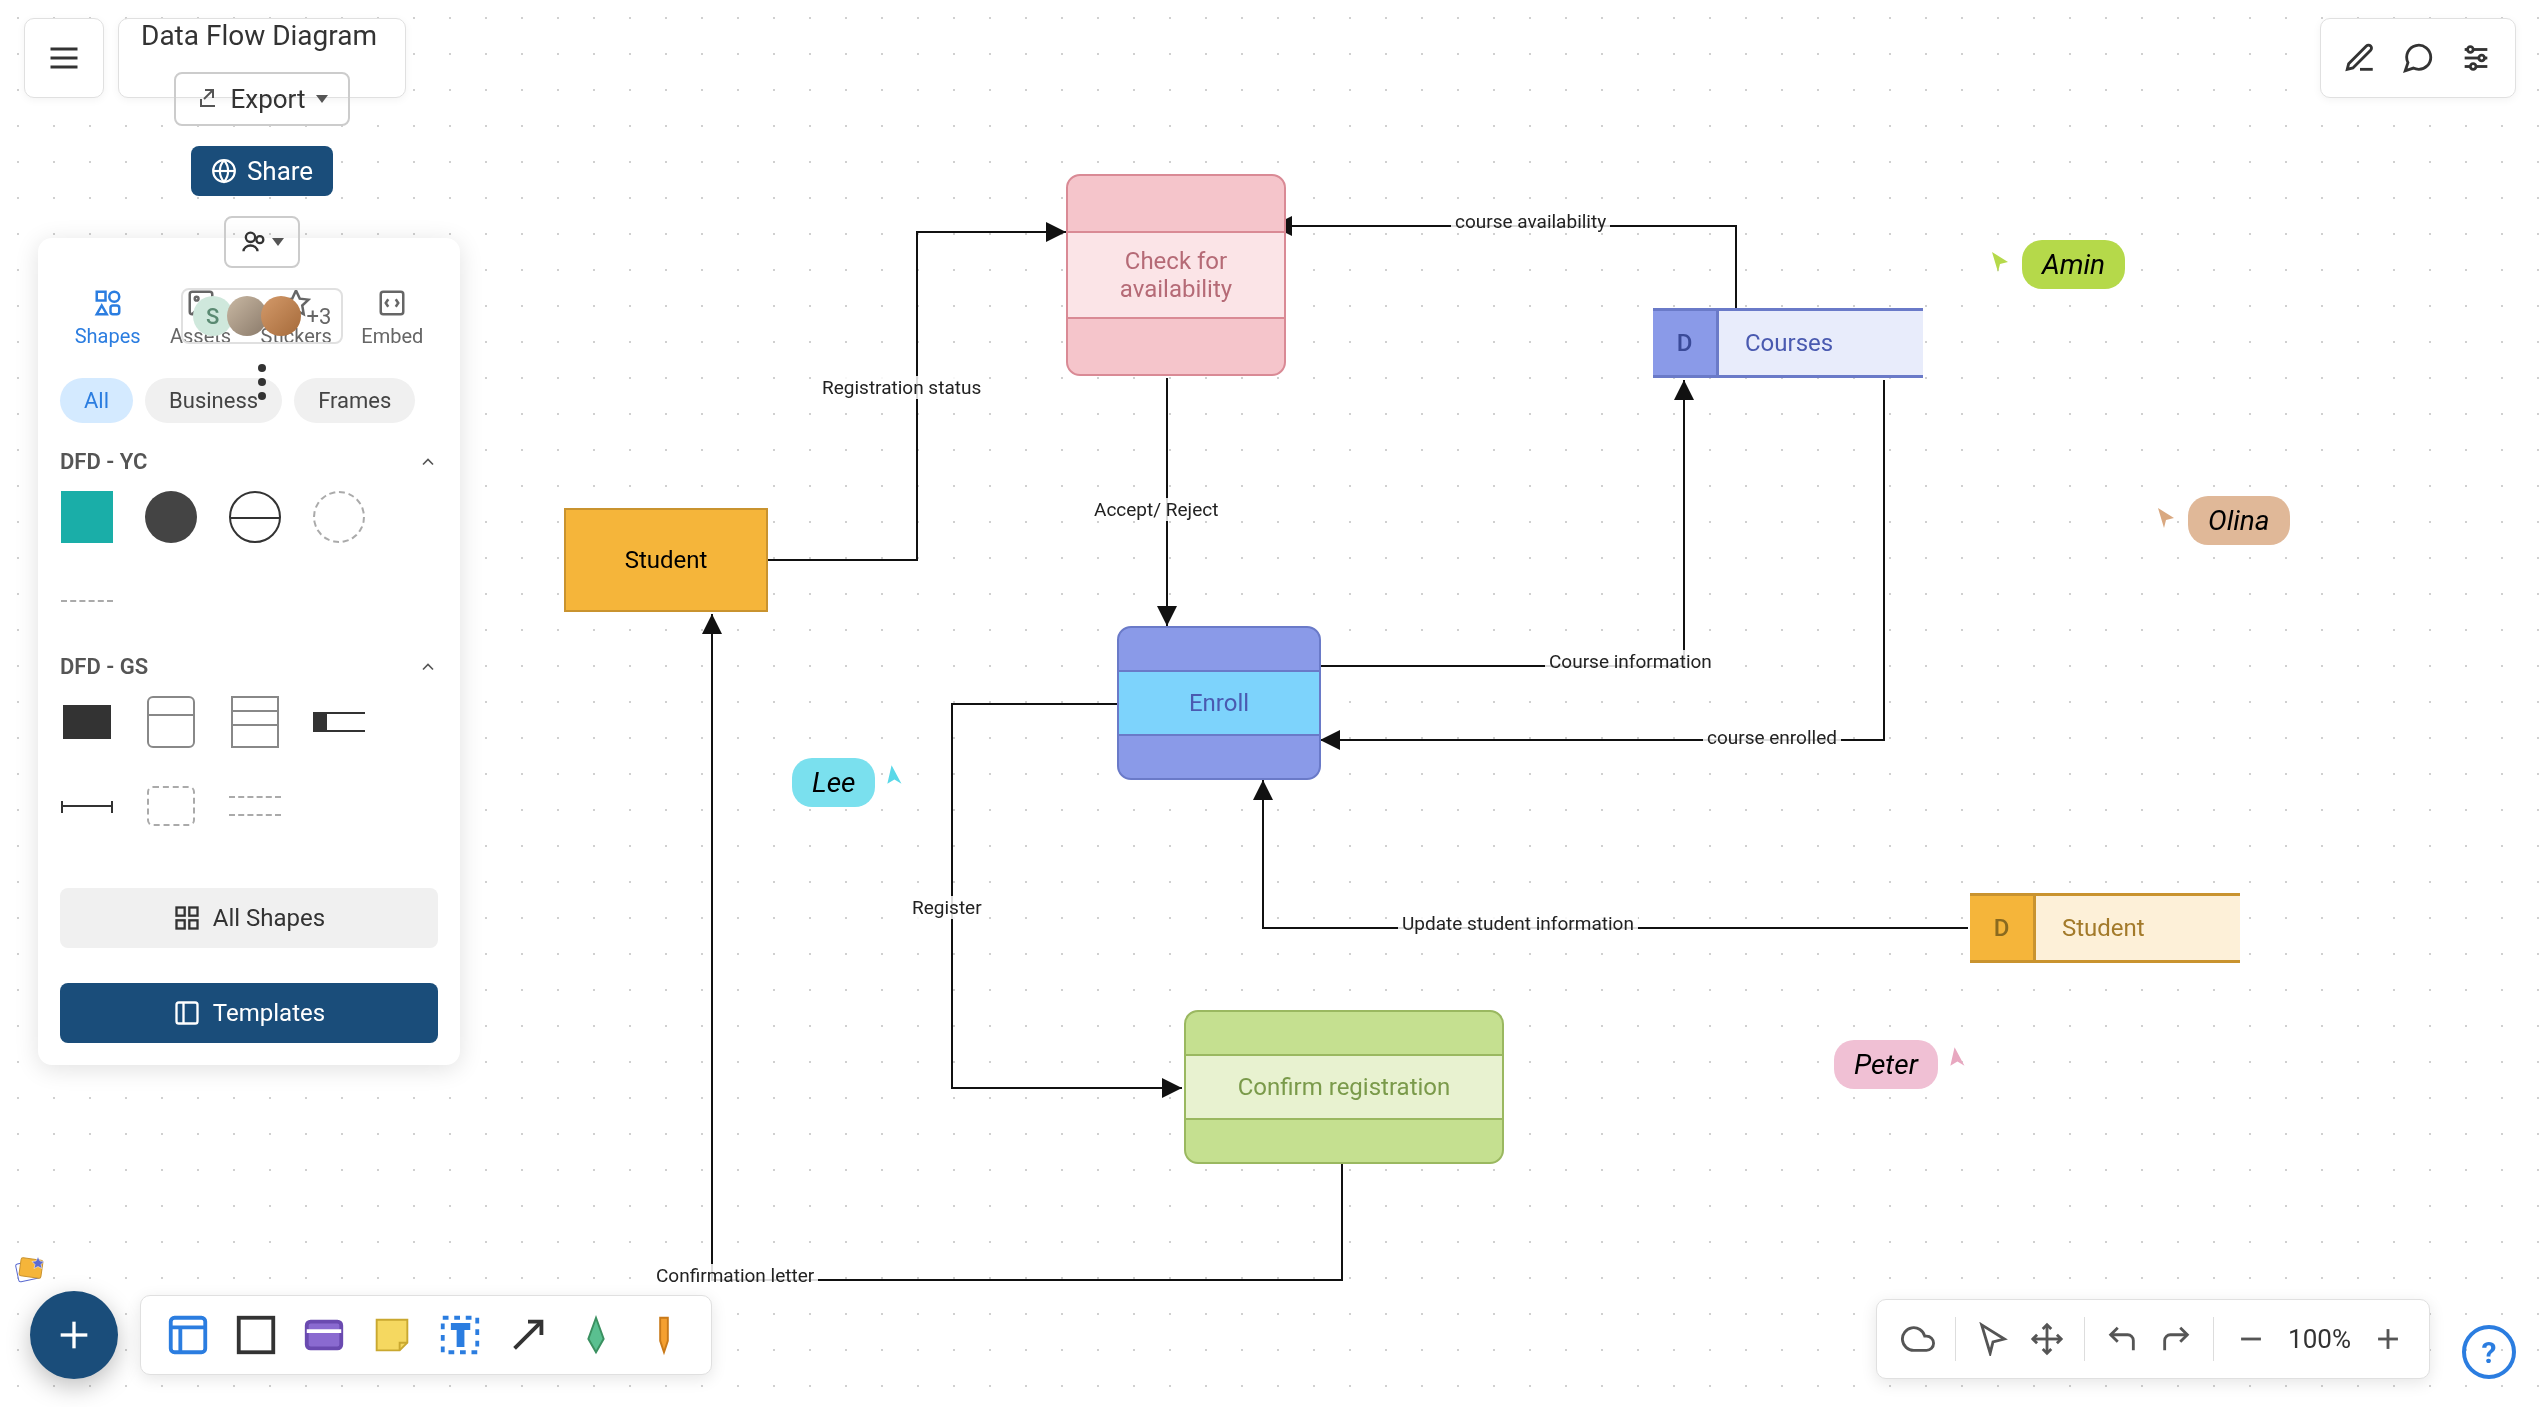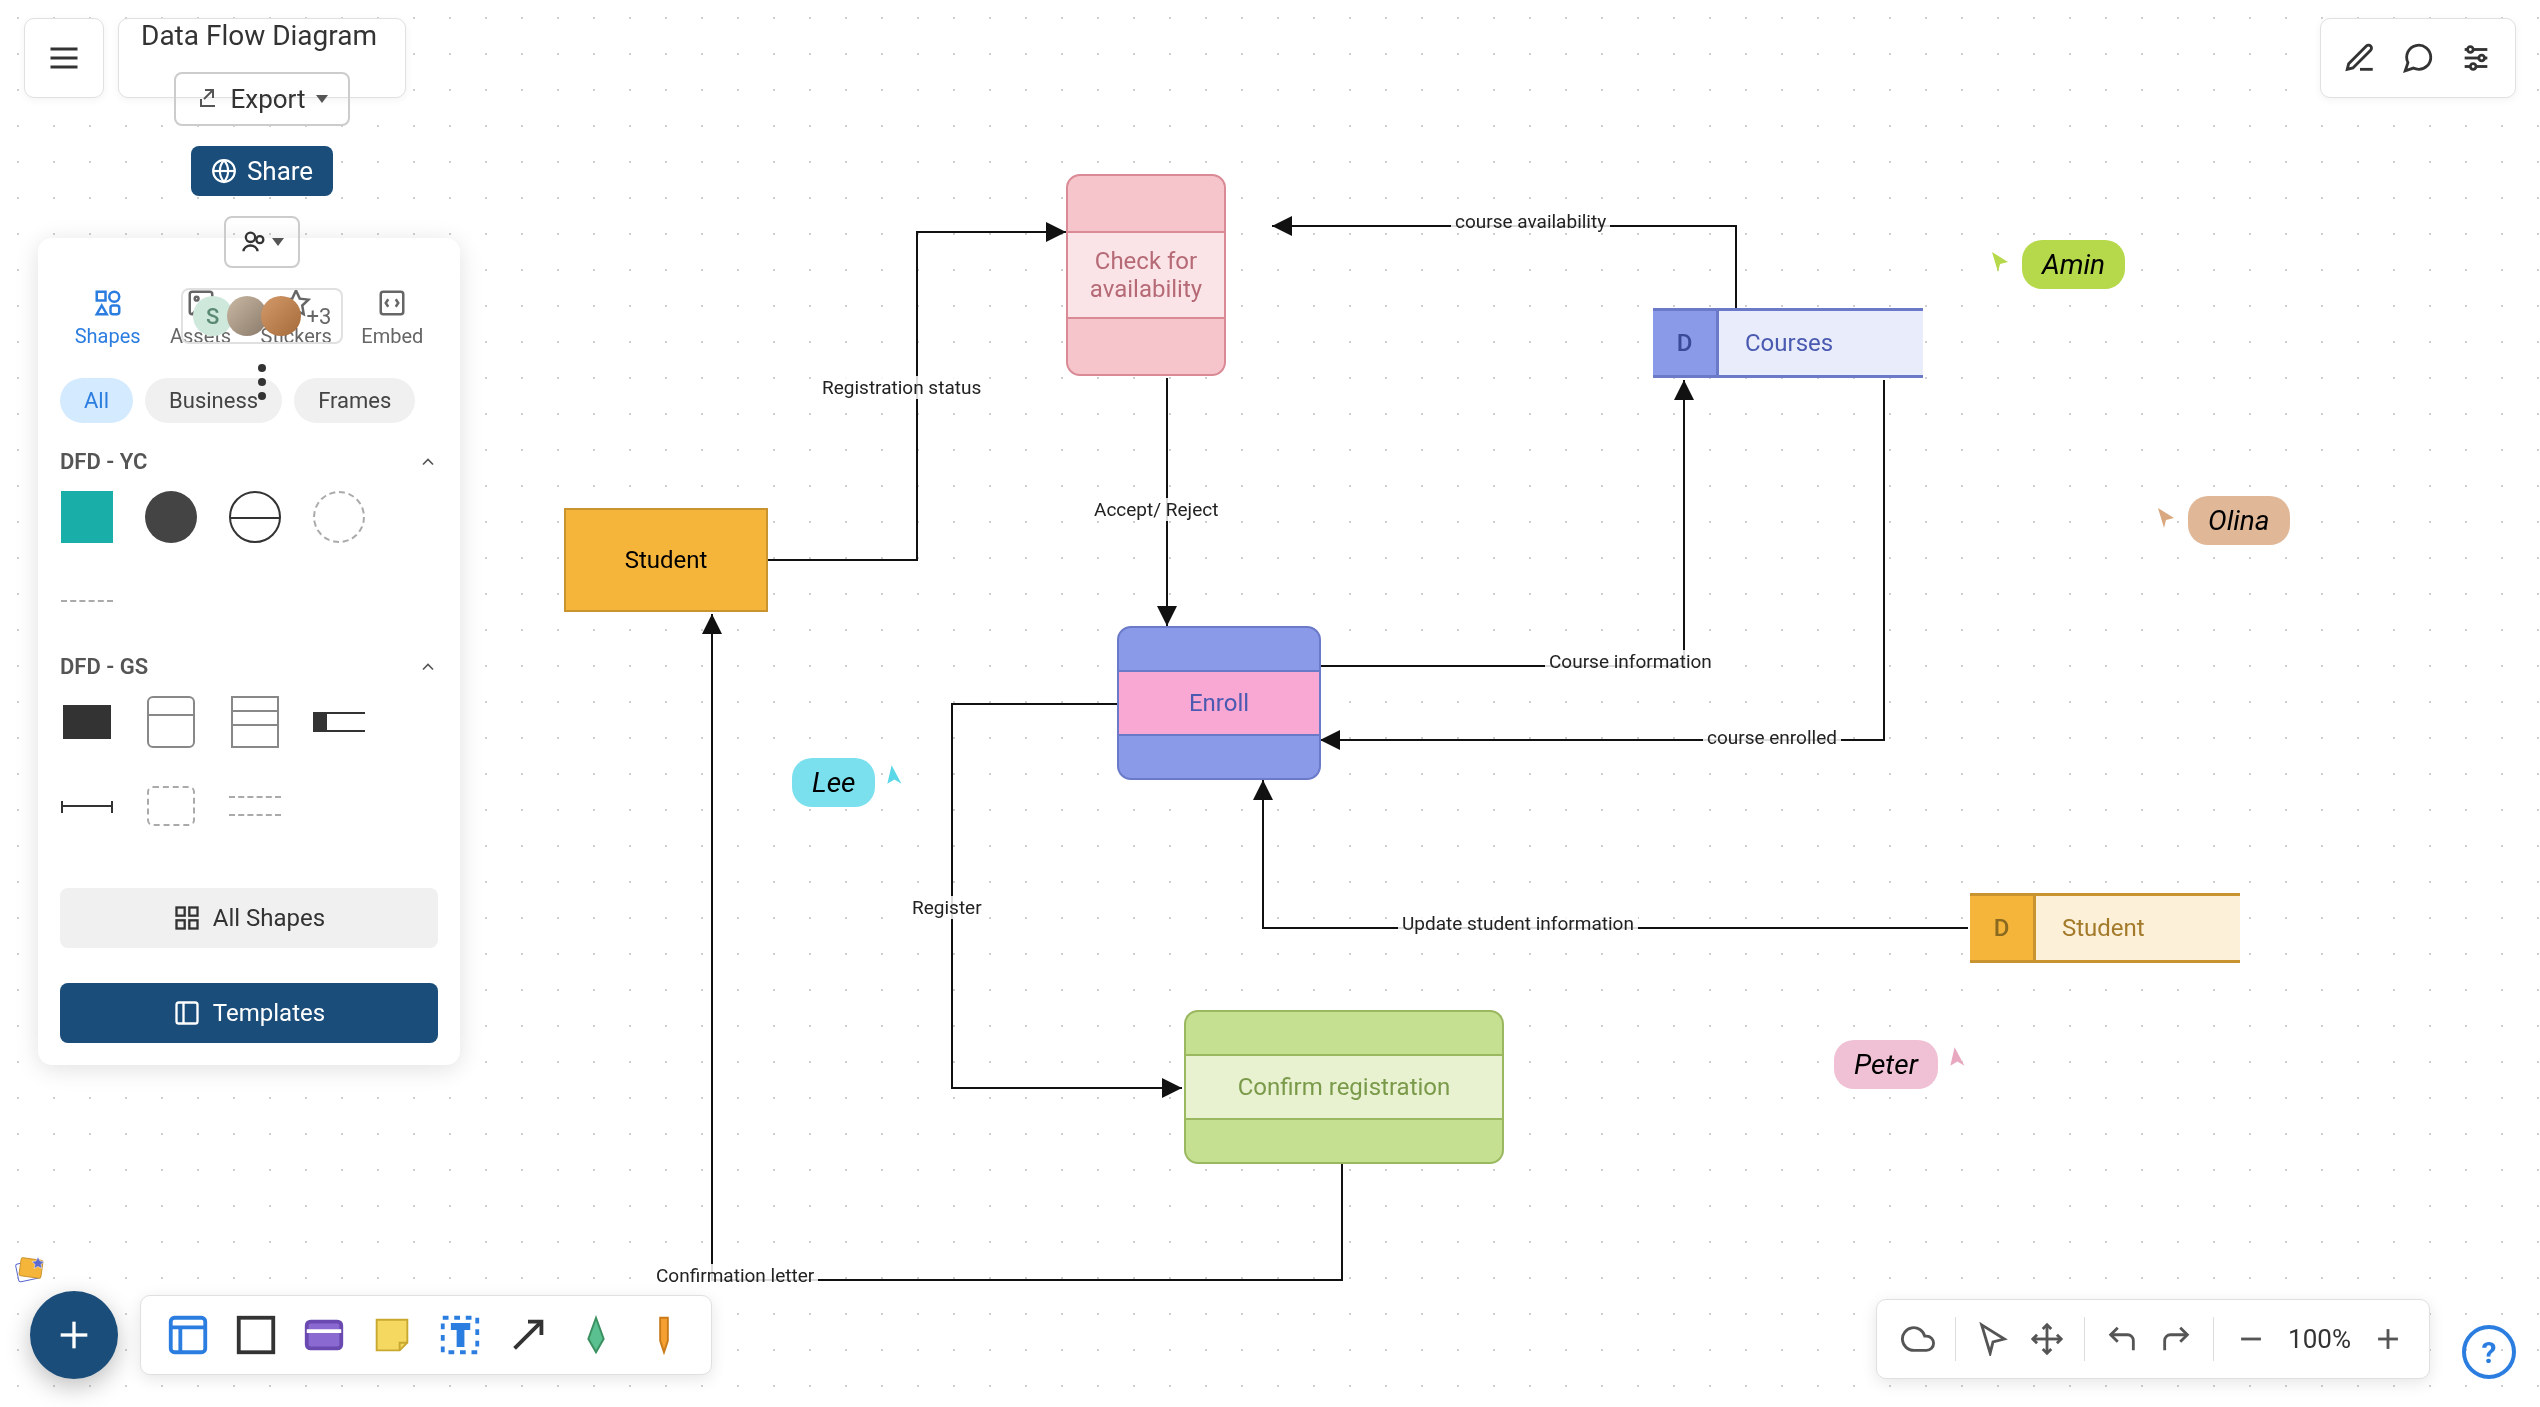--- a/index.html
+++ b/index.html
@@ -323,7 +323,7 @@
 <span class="edge-label" style="left:1398px; top:912px;">Update student information</span>
 <span class="edge-label" style="left:652px; top:1264px;">Confirmation letter</span>
 
-<div class="node process" style="left:1066px; top:174px; width:160px; height:202px; background:#f5c5cb; border:2px solid #d98a95;">
+<div class="node process" style="left:1066px; top:174px; width:220px; height:202px; background:#f5c5cb; border:2px solid #d98a95;">
   <div class="p-top"></div>
   <div class="p-mid" style="background:#fbe4e7; border-color:#d98a95; color:#b56a76;">Check for availability</div>
   <div class="p-bot"></div>

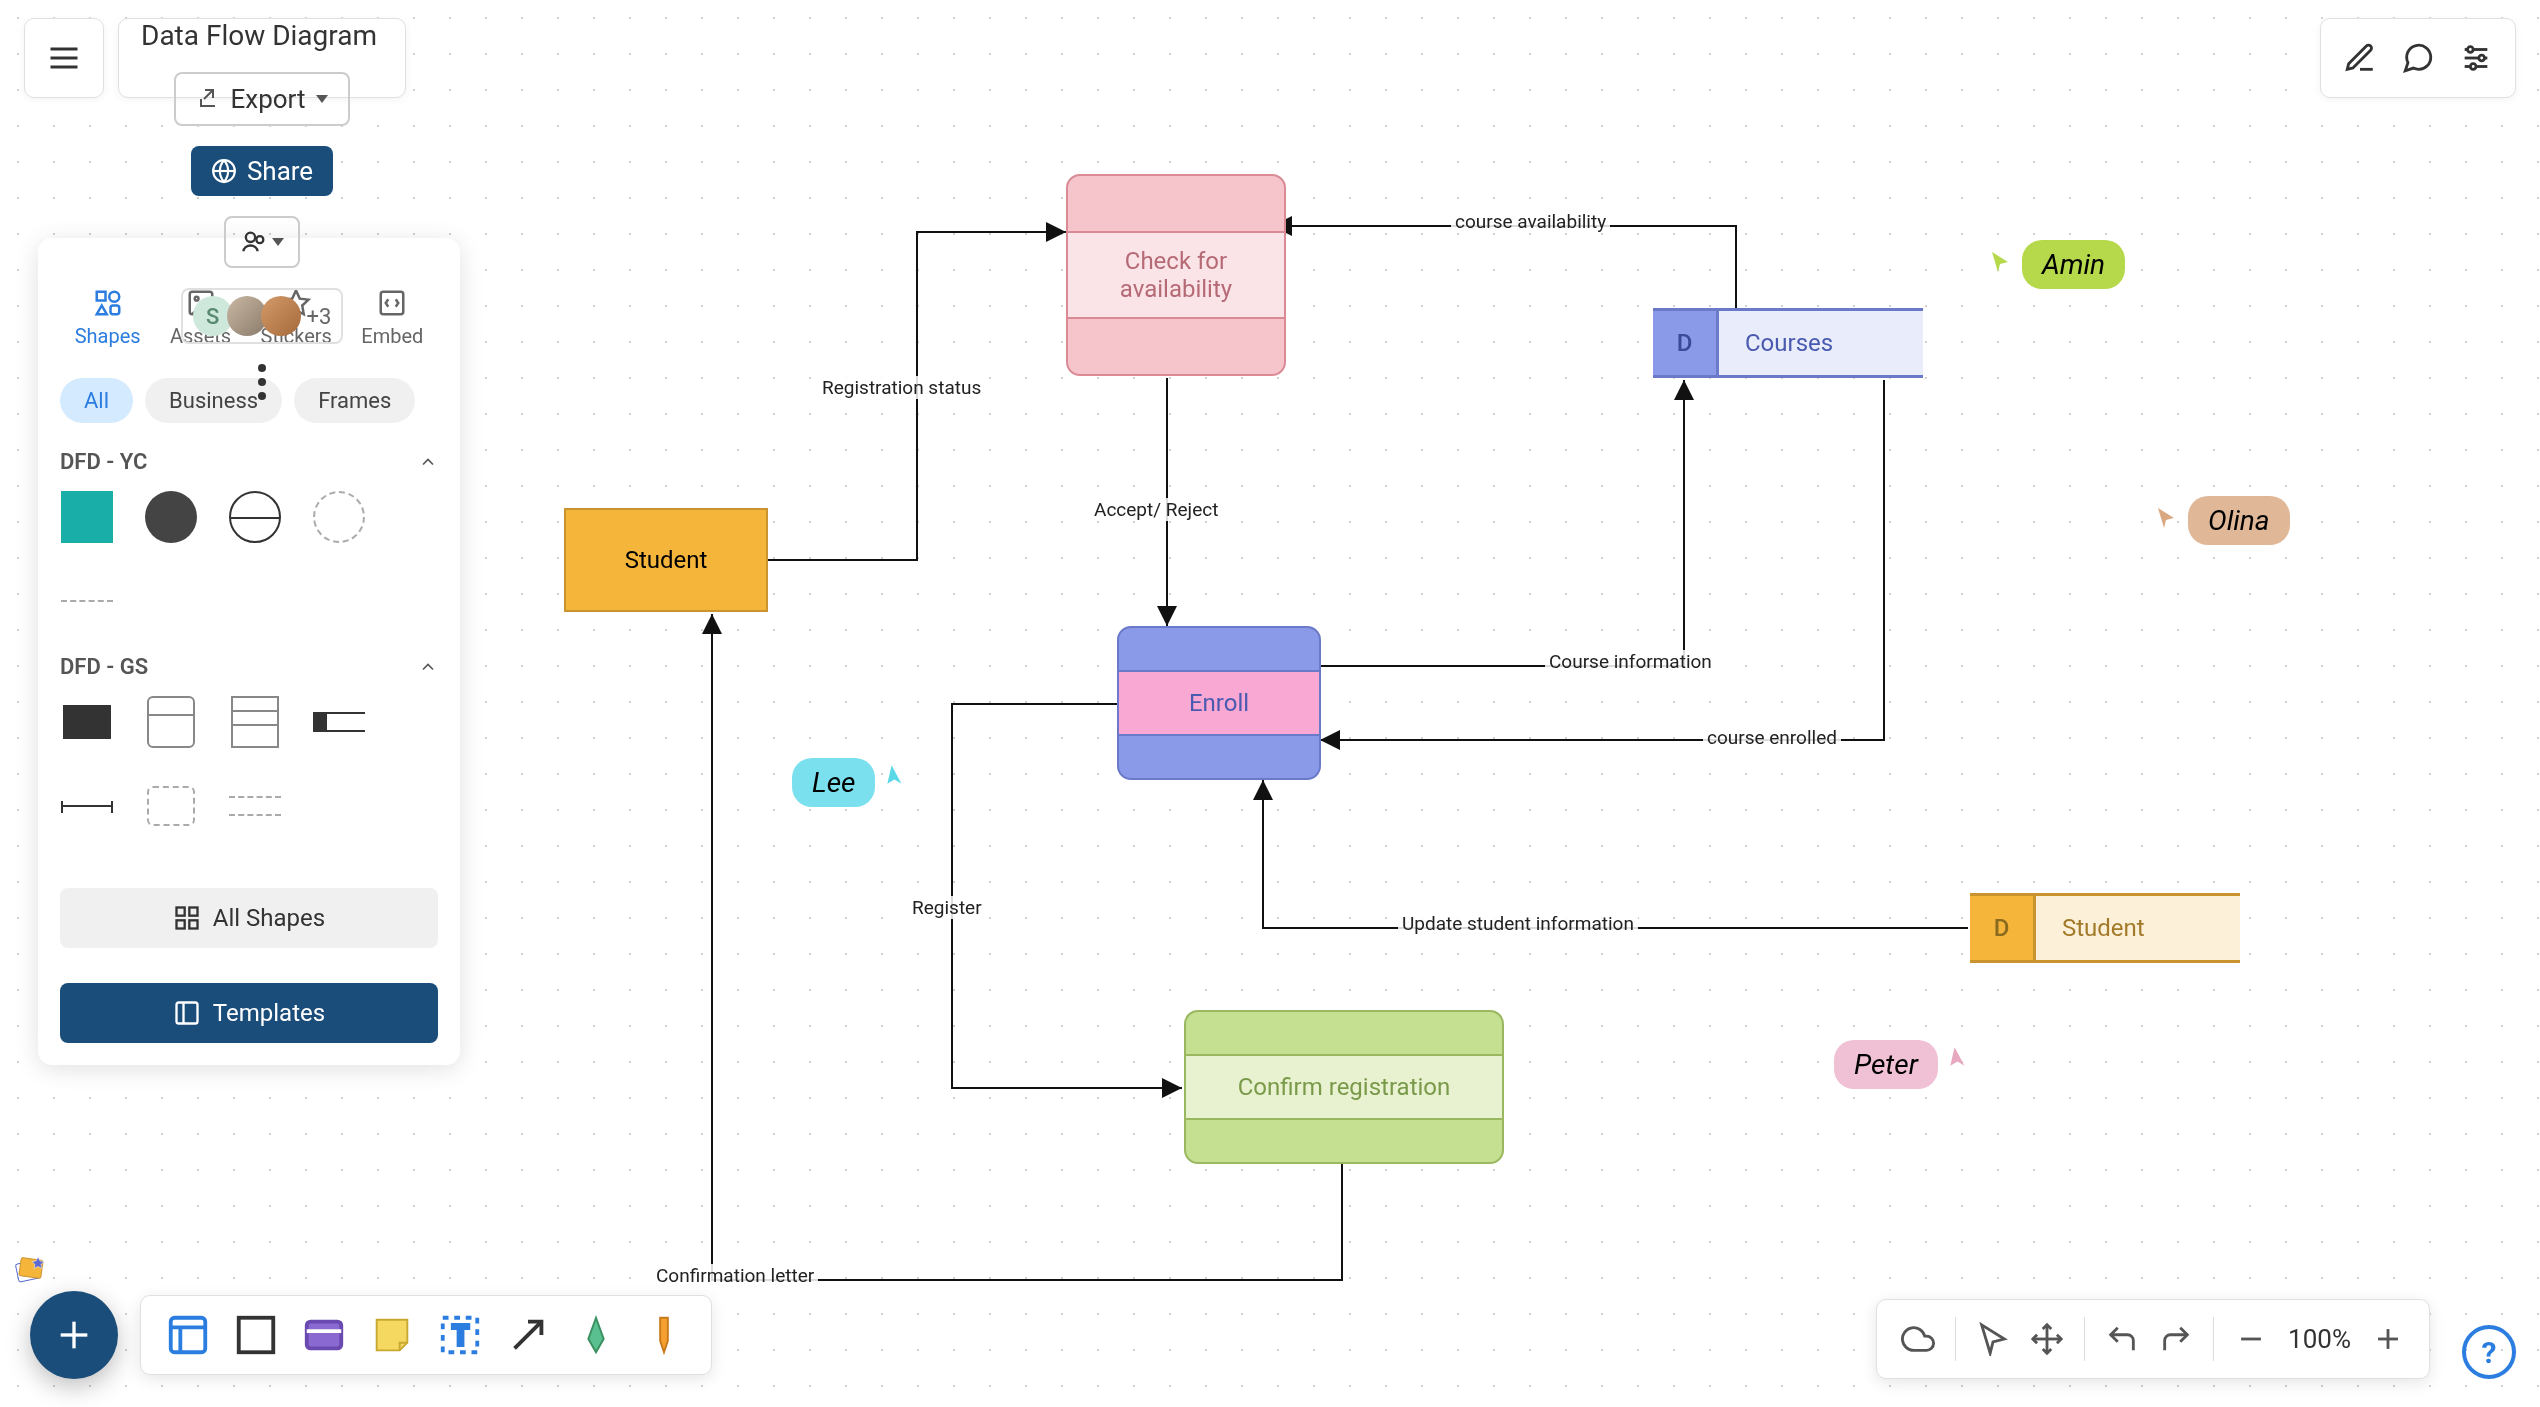--- a/index.html
+++ b/index.html
@@ -335,7 +335,7 @@
 
 <div class="node process" style="left:1117px; top:626px; width:204px; height:154px; background:#8a9ae8; border:2px solid #6a7ac8;">
   <div class="p-top"></div>
-  <div class="p-mid" style="background:#f9a8d4; border-color:#6a7ac8; color:#4a5ab0;">Enroll</div>
+  <div class="p-mid" style="background:#7dd3fc; border-color:#6a7ac8; color:#4a5ab0;">Enroll</div>
   <div class="p-bot"></div>
 </div>
 

